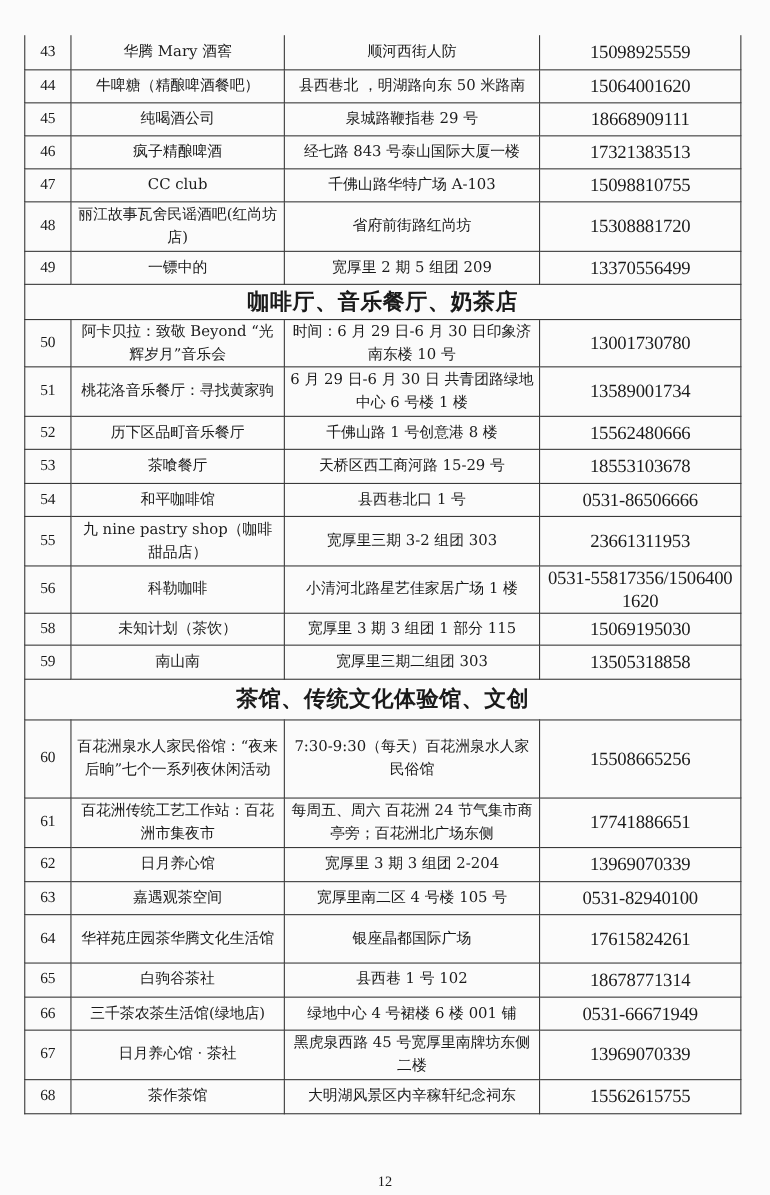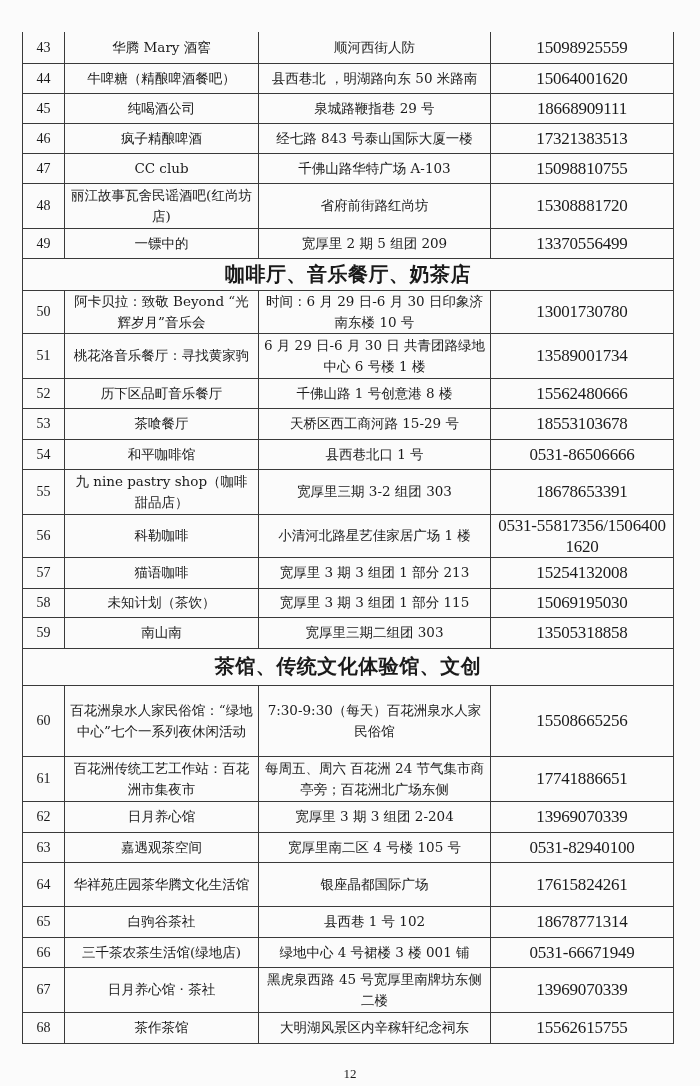--- a/index.html
+++ b/index.html
@@ -142,7 +142,7 @@
           <td class="num">55</td>
           <td class="name name-multi">九 nine pastry shop（咖啡甜品店）</td>
           <td class="addr">宽厚里三期 3-2 组团 303</td>
-          <td class="phone">18678653391</td>
+          <td class="phone">23661311953</td>
         </tr>
         <tr style="height: 43px;">
           <td class="num">56</td>

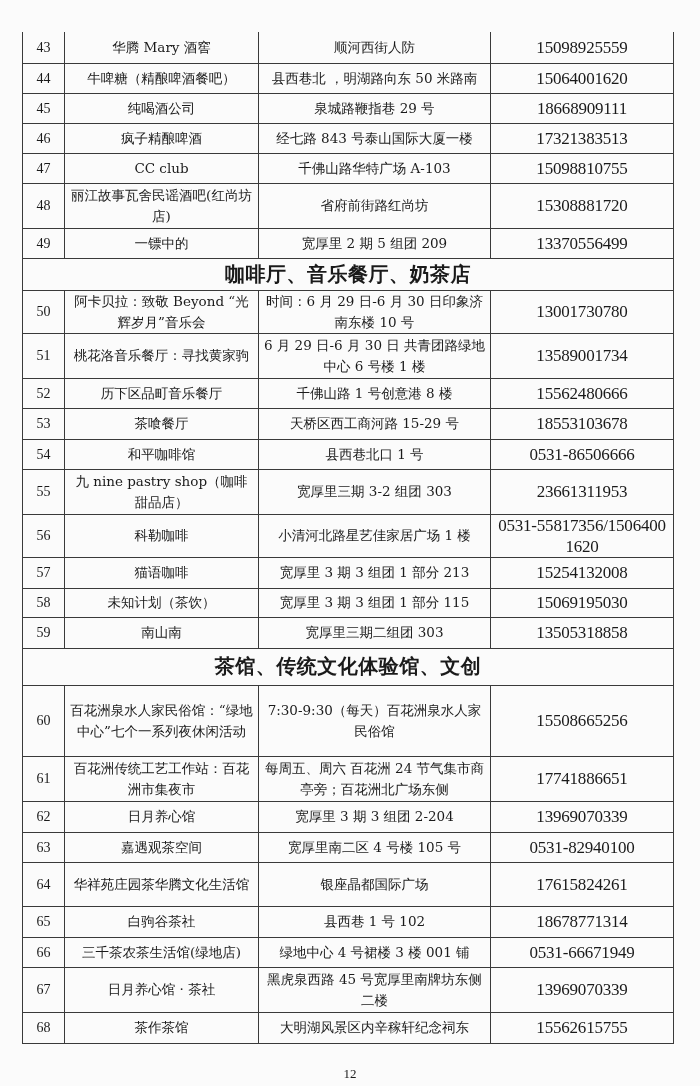--- a/index.html
+++ b/index.html
@@ -150,12 +150,6 @@
           <td class="addr">小清河北路星艺佳家居广场 1 楼</td>
           <td class="phone">0531-55817356/15064001620</td>
         </tr>
-        <tr style="height: 31px;">
-          <td class="num">57</td>
-          <td class="name">猫语咖啡</td>
-          <td class="addr">宽厚里 3 期 3 组团 1 部分 213</td>
-          <td class="phone">15254132008</td>
-        </tr>
         <tr style="height: 29px;">
           <td class="num">58</td>
           <td class="name">未知计划（茶饮）</td>

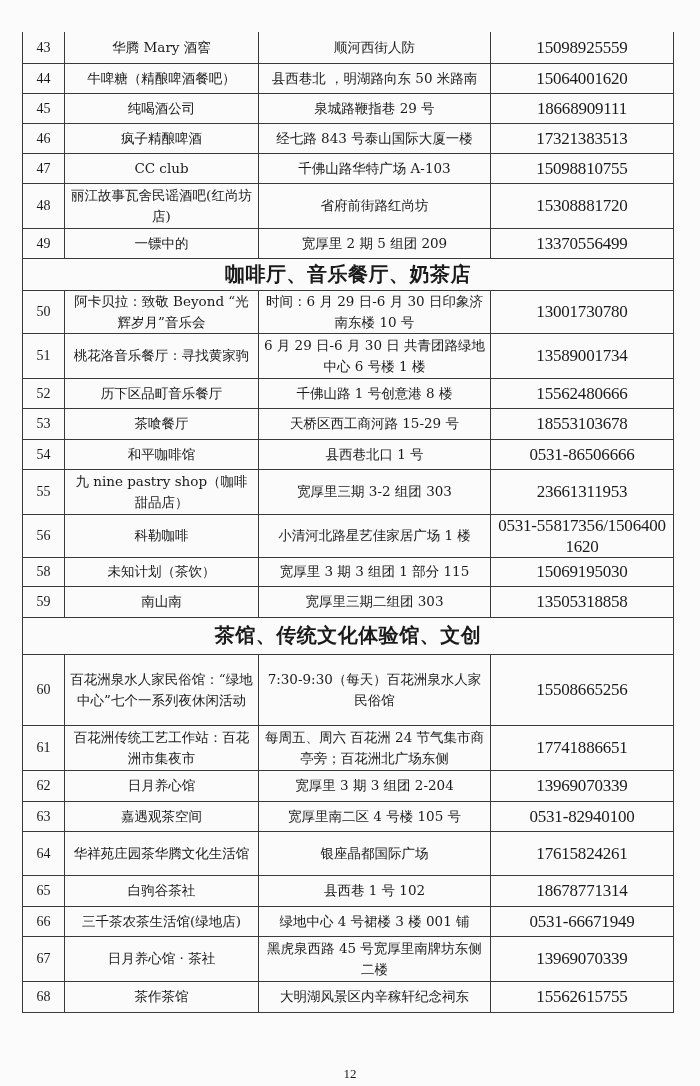--- a/index.html
+++ b/index.html
@@ -167,7 +167,7 @@
         </tr>
         <tr style="height: 71px;">
           <td class="num">60</td>
-          <td class="name name-multi">百花洲泉水人家民俗馆：“绿地中心”七个一系列夜休闲活动</td>
+          <td class="name name-multi">百花洲泉水人家民俗馆：“夜来后晌”七个一系列夜休闲活动</td>
           <td class="addr addr-multi">7:30-9:30（每天）百花洲泉水人家民俗馆</td>
           <td class="phone">15508665256</td>
         </tr>

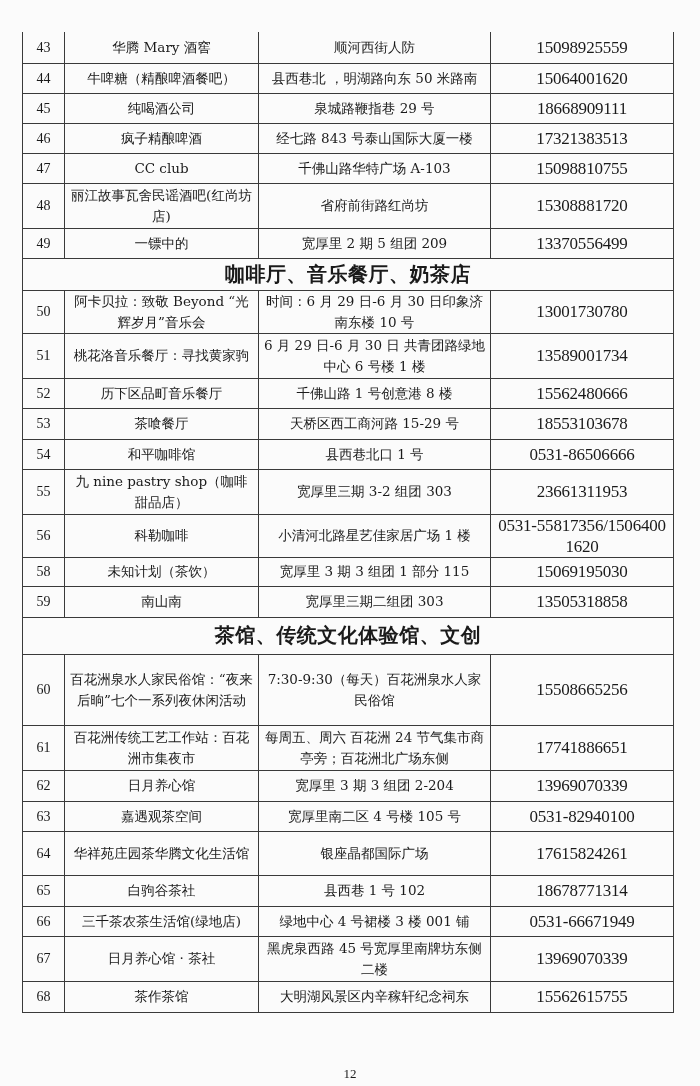--- a/index.html
+++ b/index.html
@@ -204,7 +204,7 @@
         <tr style="height: 30px;">
           <td class="num">66</td>
           <td class="name">三千茶农茶生活馆(绿地店)</td>
-          <td class="addr">绿地中心 4 号裙楼 3 楼 001 铺</td>
+          <td class="addr">绿地中心 4 号裙楼 6 楼 001 铺</td>
           <td class="phone">0531-66671949</td>
         </tr>
         <tr style="height: 45px;">

